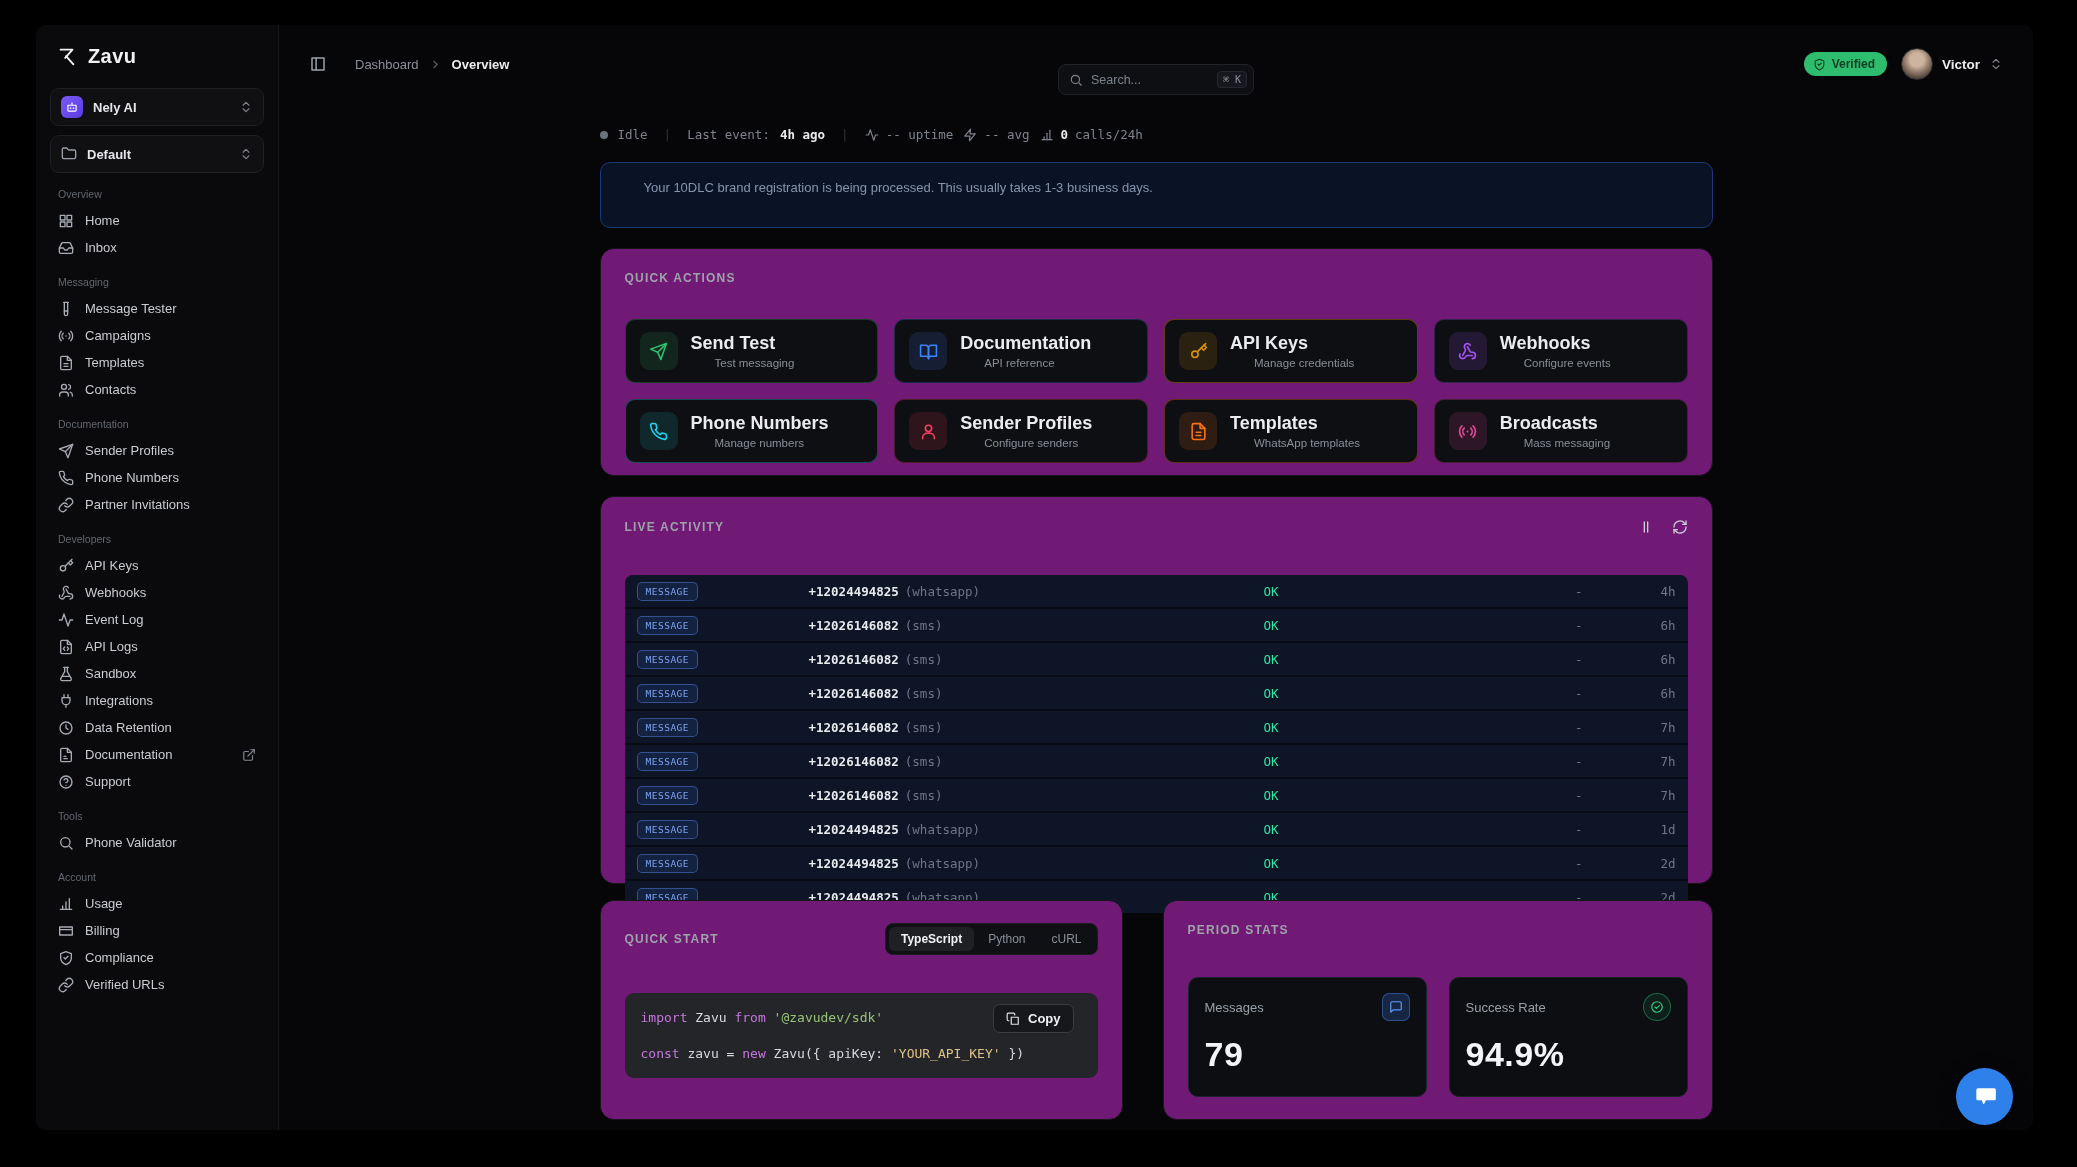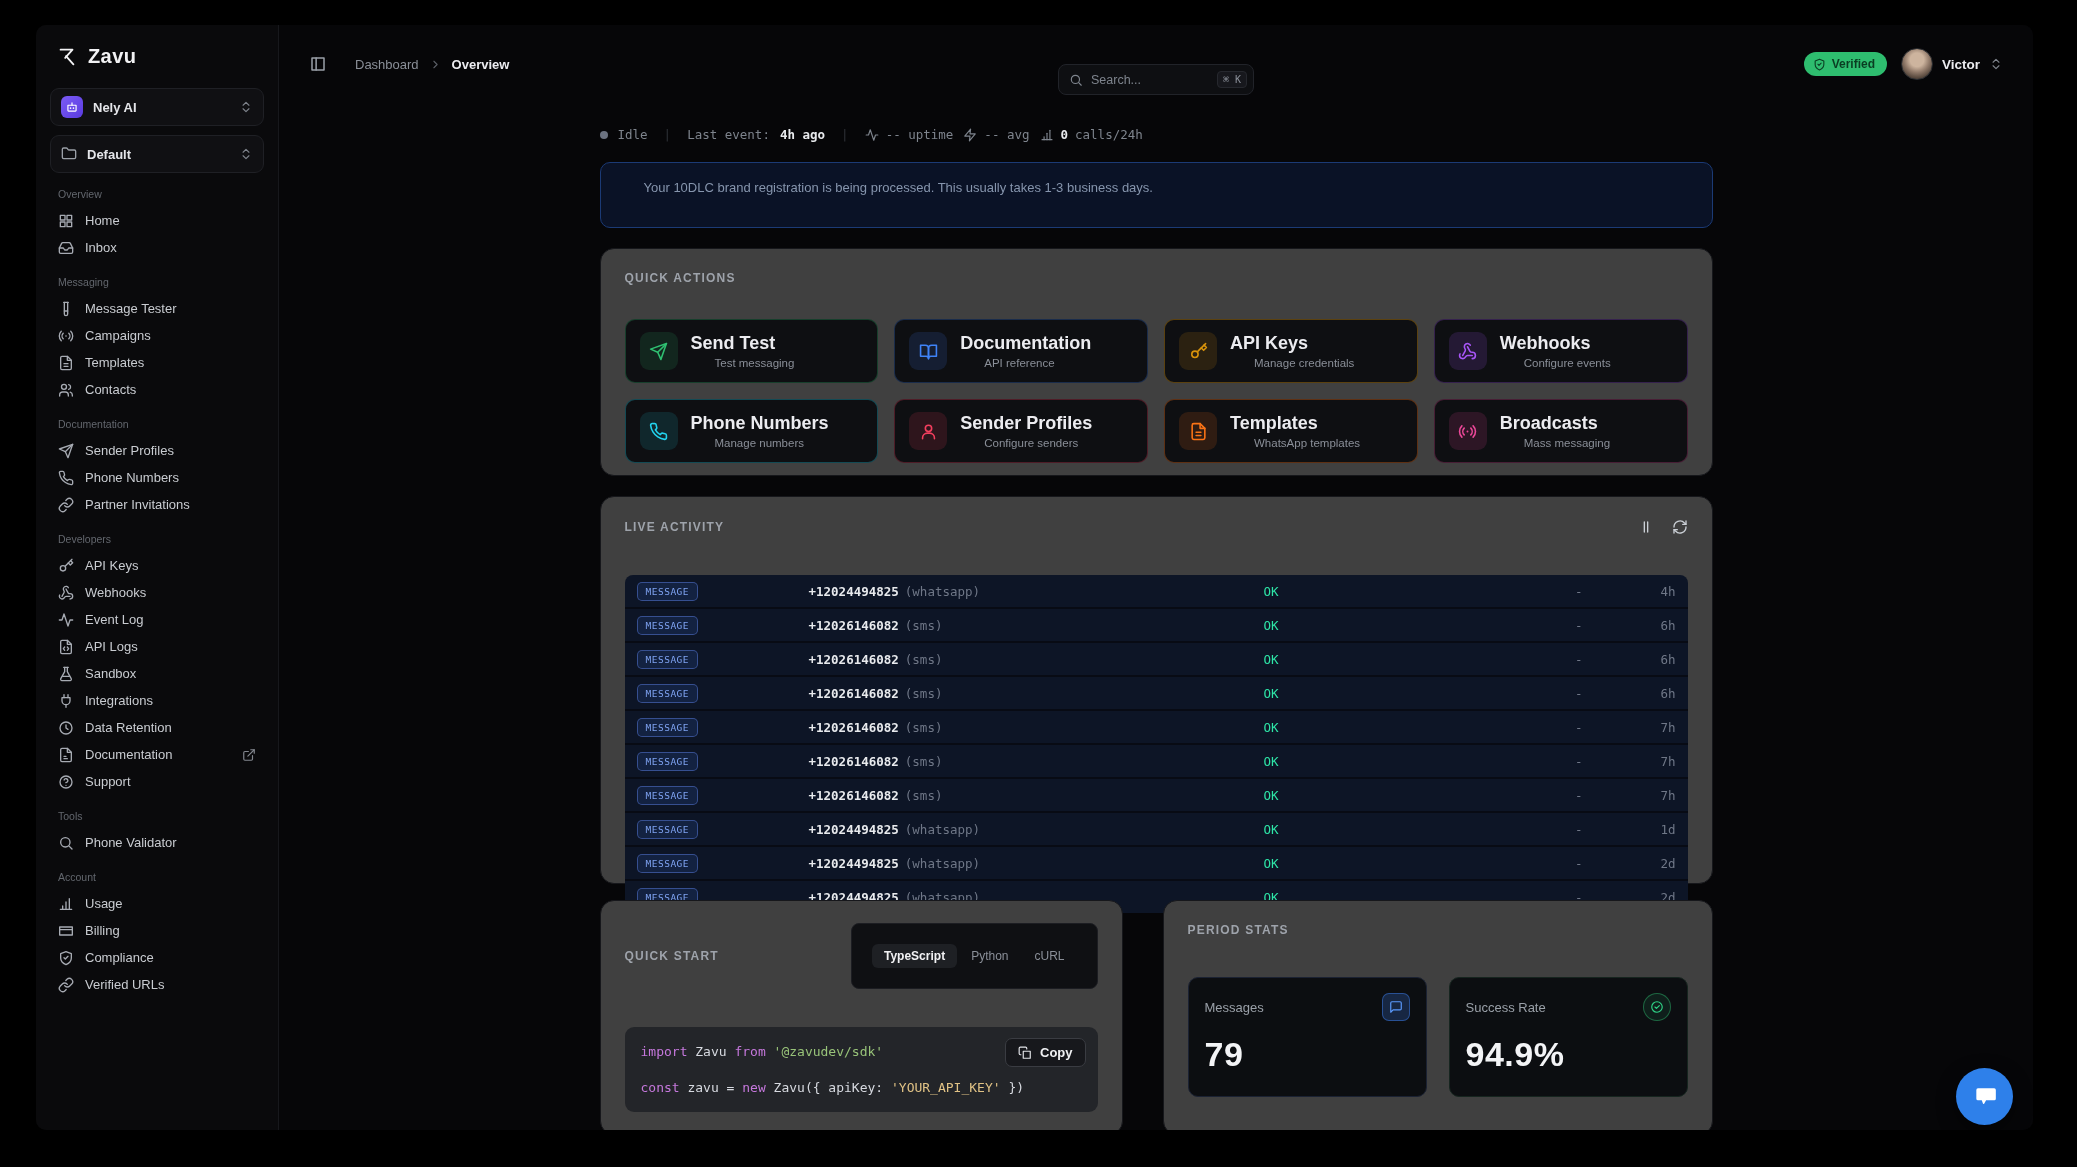--- a/index.html
+++ b/index.html
@@ -74,7 +74,7 @@
   .banner-title{font-size:13.5px;font-weight:700;color:#4a8af6;}
   .banner-desc{font-size:13px;color:#8695ad;margin:6px 0 0 25px;}
   
-  .panel{background:#404040;border:1px solid #16171b;border-radius:14px;padding:22px 24px;box-sizing:border-box;}
+  .panel{background:#701a75;border:1px solid #16171b;border-radius:14px;padding:22px 24px;box-sizing:border-box;}
   .panel-title{font-size:12px;letter-spacing:1.2px;color:#9ea3ab;font-weight:600;}
   .qa-panel{margin-top:20px;height:228px;}
   .qa-grid{margin-top:34px;display:grid;grid-template-columns:repeat(4,1fr);gap:16px;}

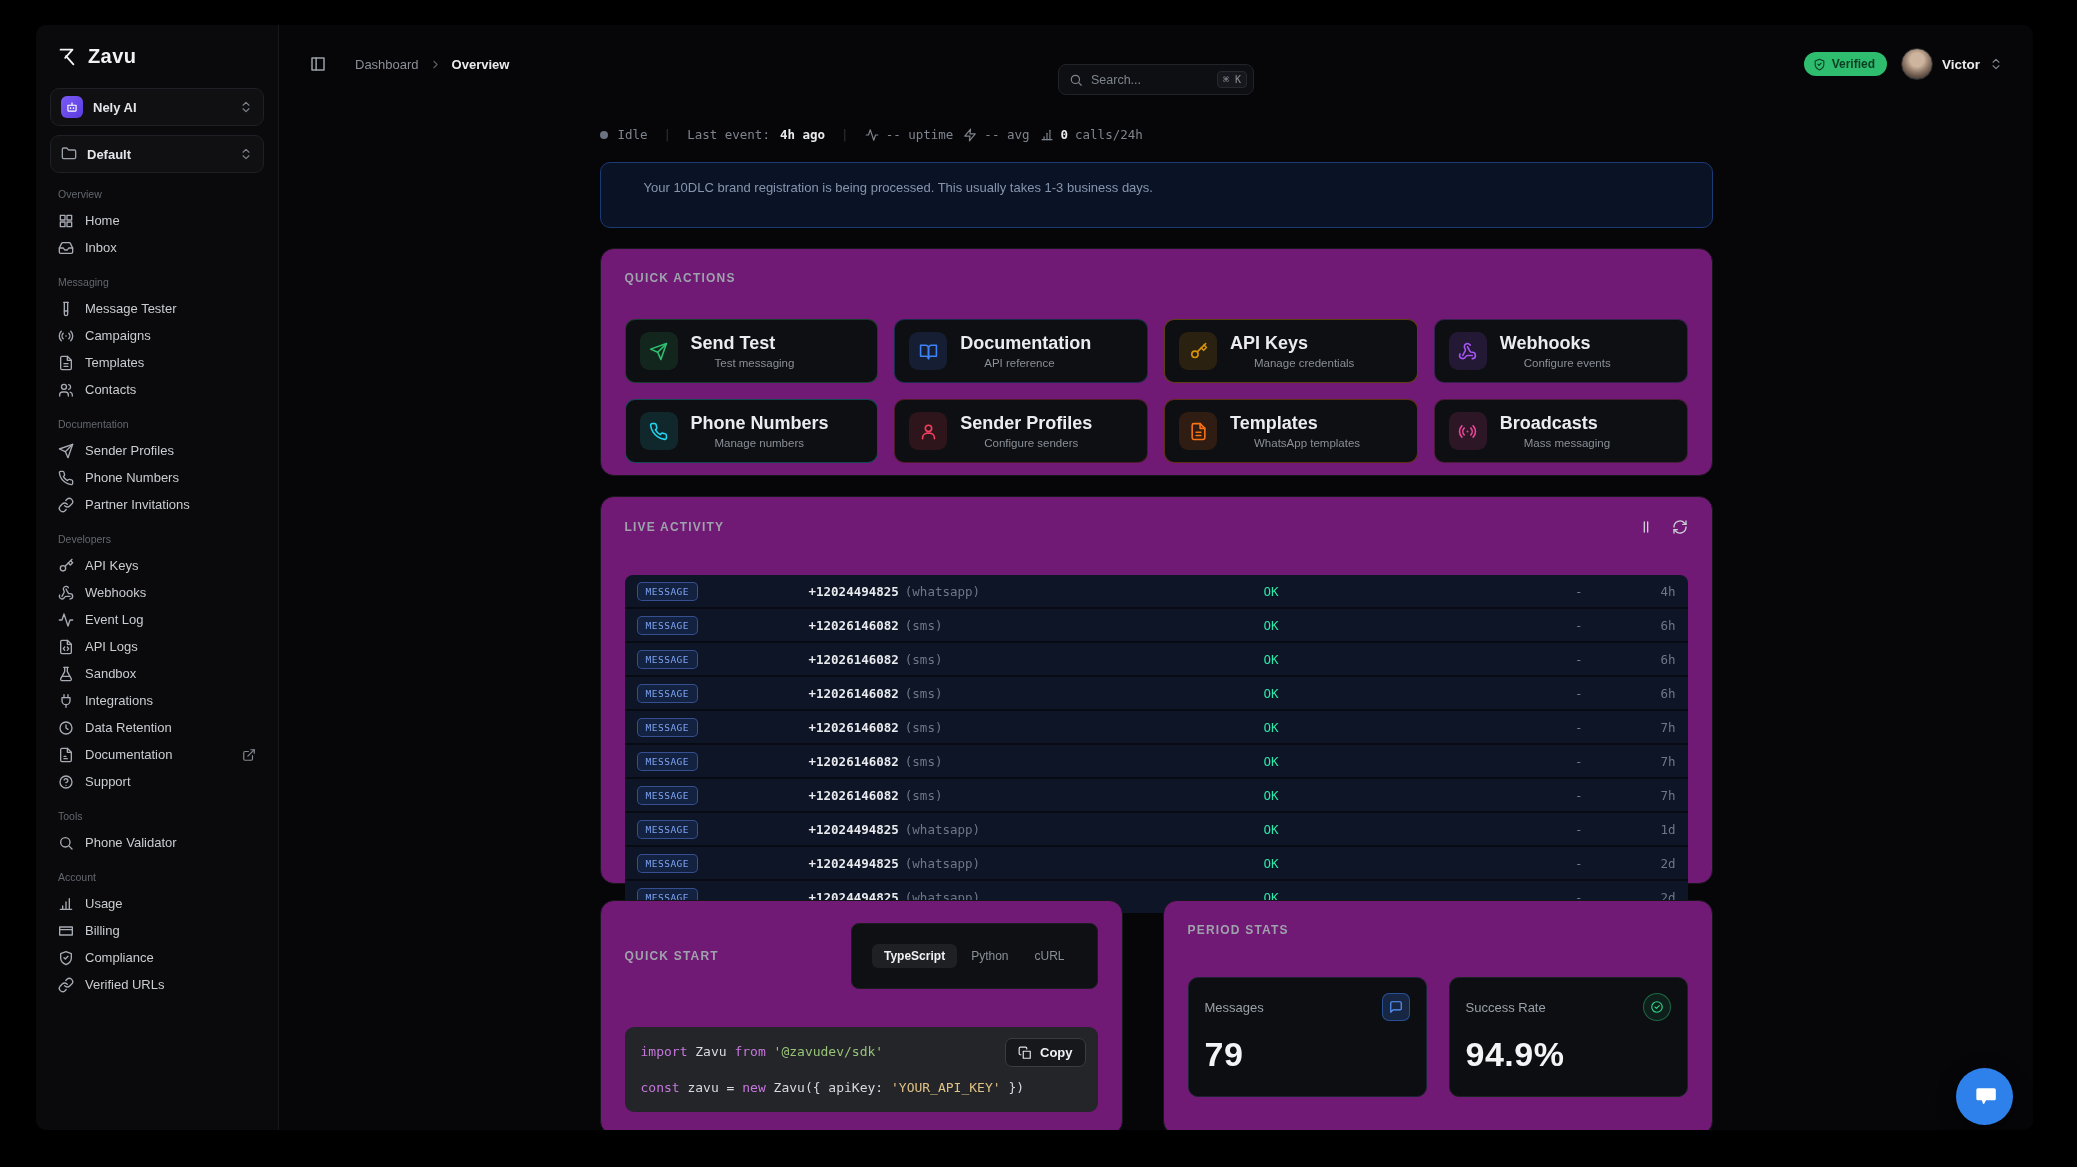--- a/index.html
+++ b/index.html
@@ -117,7 +117,7 @@
   .bottom{margin-top:16px;display:grid;grid-template-columns:523px 550px;gap:40px;}
   .qs-head{display:flex;align-items:center;}
   .tabs{margin-left:auto;display:flex;align-items:center;background:#0f1013;border:1px solid #1c1d22;
-        border-radius:8px;padding:20px;gap:2px;}
+        border-radius:8px;padding:3px;gap:2px;}
   .tab{font-size:12px;color:#8a8f98;padding:5px 12px;border-radius:6px;cursor:pointer;}
   .tab.active{color:#f2f2f4;font-weight:700;background:#1e2024;}
   .codeblock{margin-top:38px;background:#232529;border-radius:9px;padding:15px 16px;position:relative;}

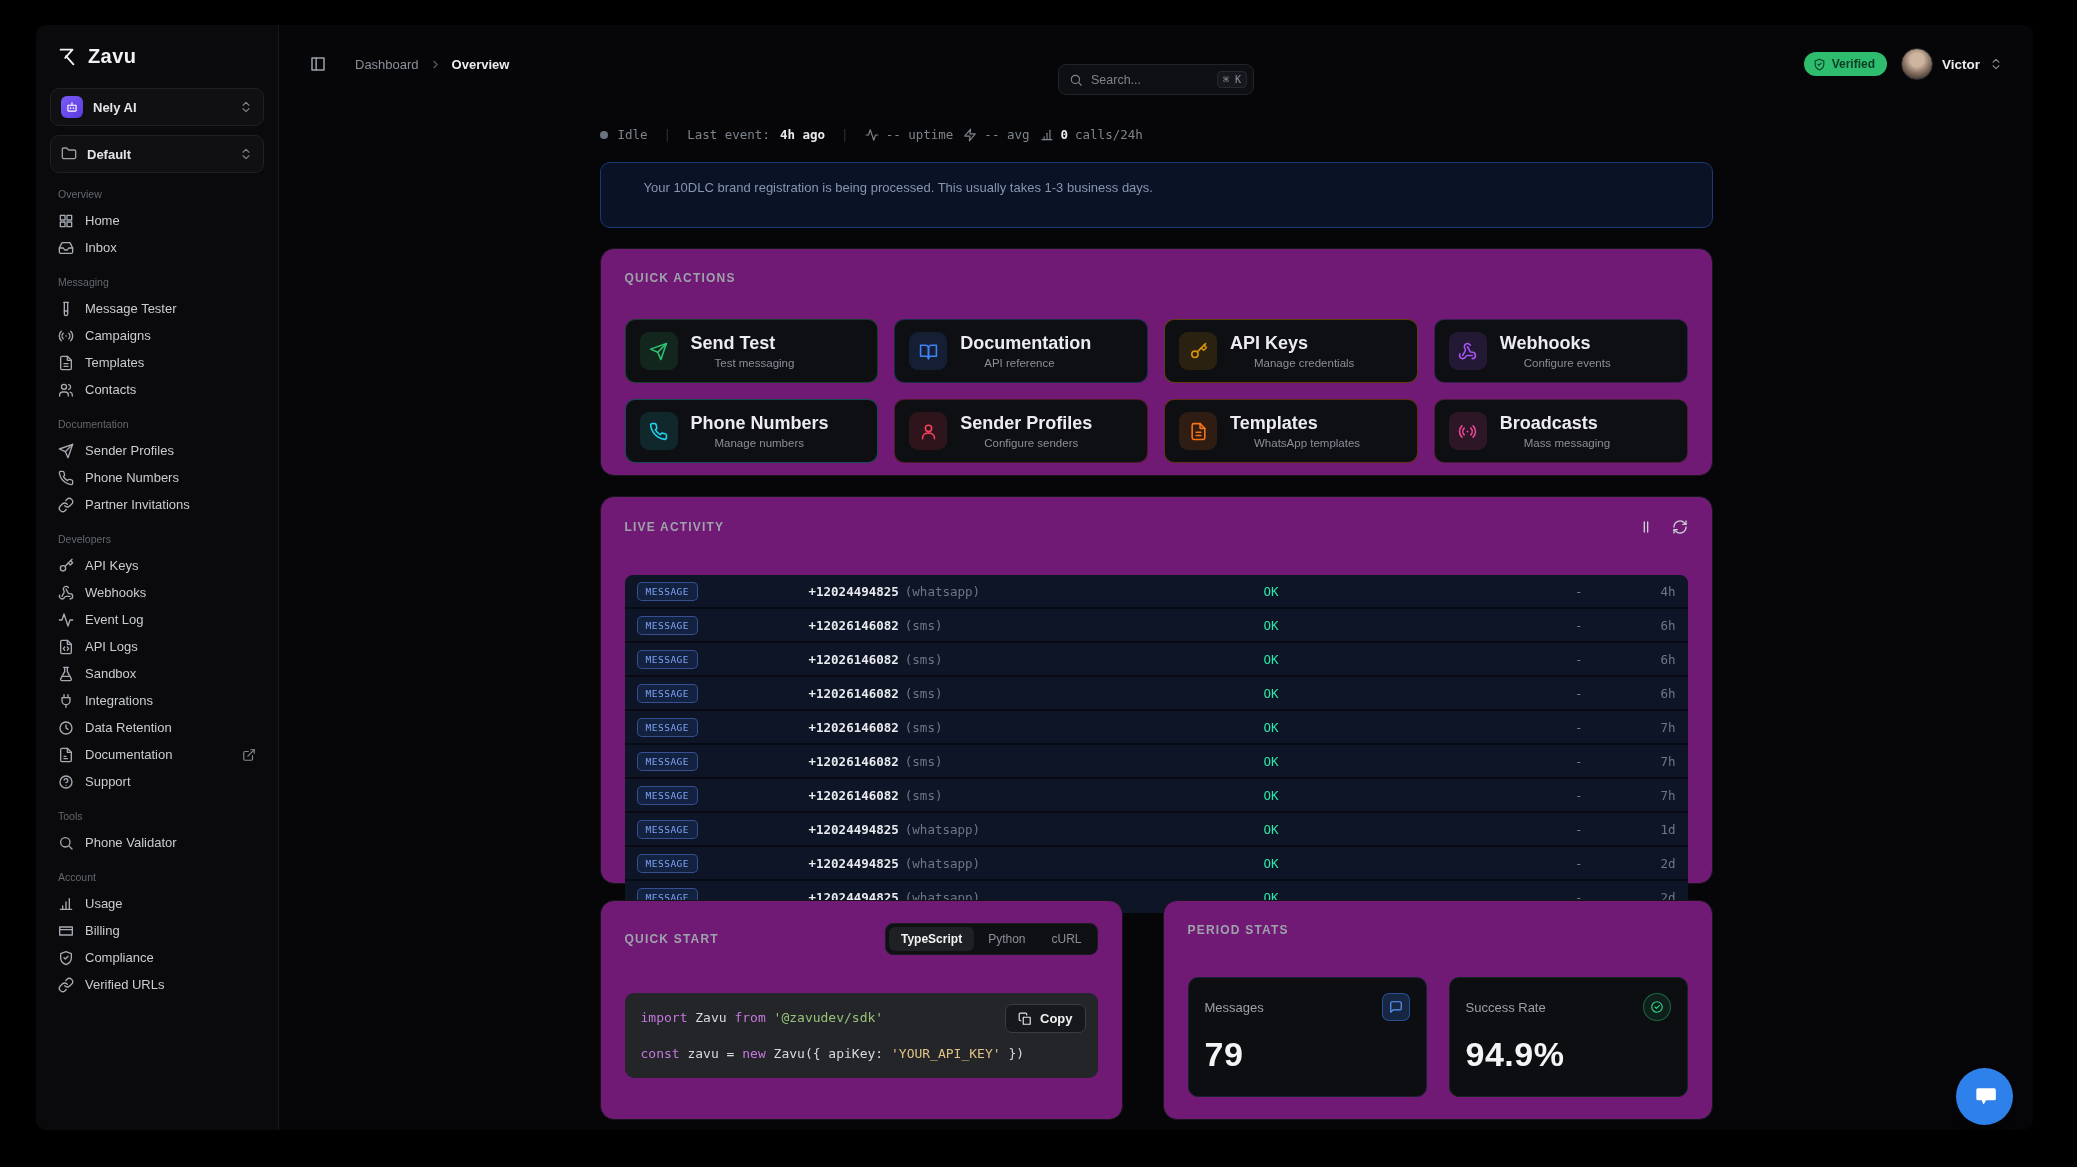--- a/index.html
+++ b/index.html
@@ -128,7 +128,7 @@
   [data-tok="op"]{color:#d7dae0;}
   [data-tok="str"]{color:#98c379;}
   [data-tok="str2"]{color:#e0c285;}
-  .copy-btn{position:absolute;top:11px;right:12px;display:flex;align-items:center;gap:8px;
+  .copy-btn{position:absolute;top:11px;right:24px;display:flex;align-items:center;gap:8px;
             background:#17181c;border:1px solid #3a3c42;border-radius:7px;padding:6px 12px;cursor:pointer;}
   .copy-btn .ic{width:14px;height:14px;color:#e4e5e9;}
   .copy-label{font-size:13px;color:#f0f1f3;font-weight:600;}

